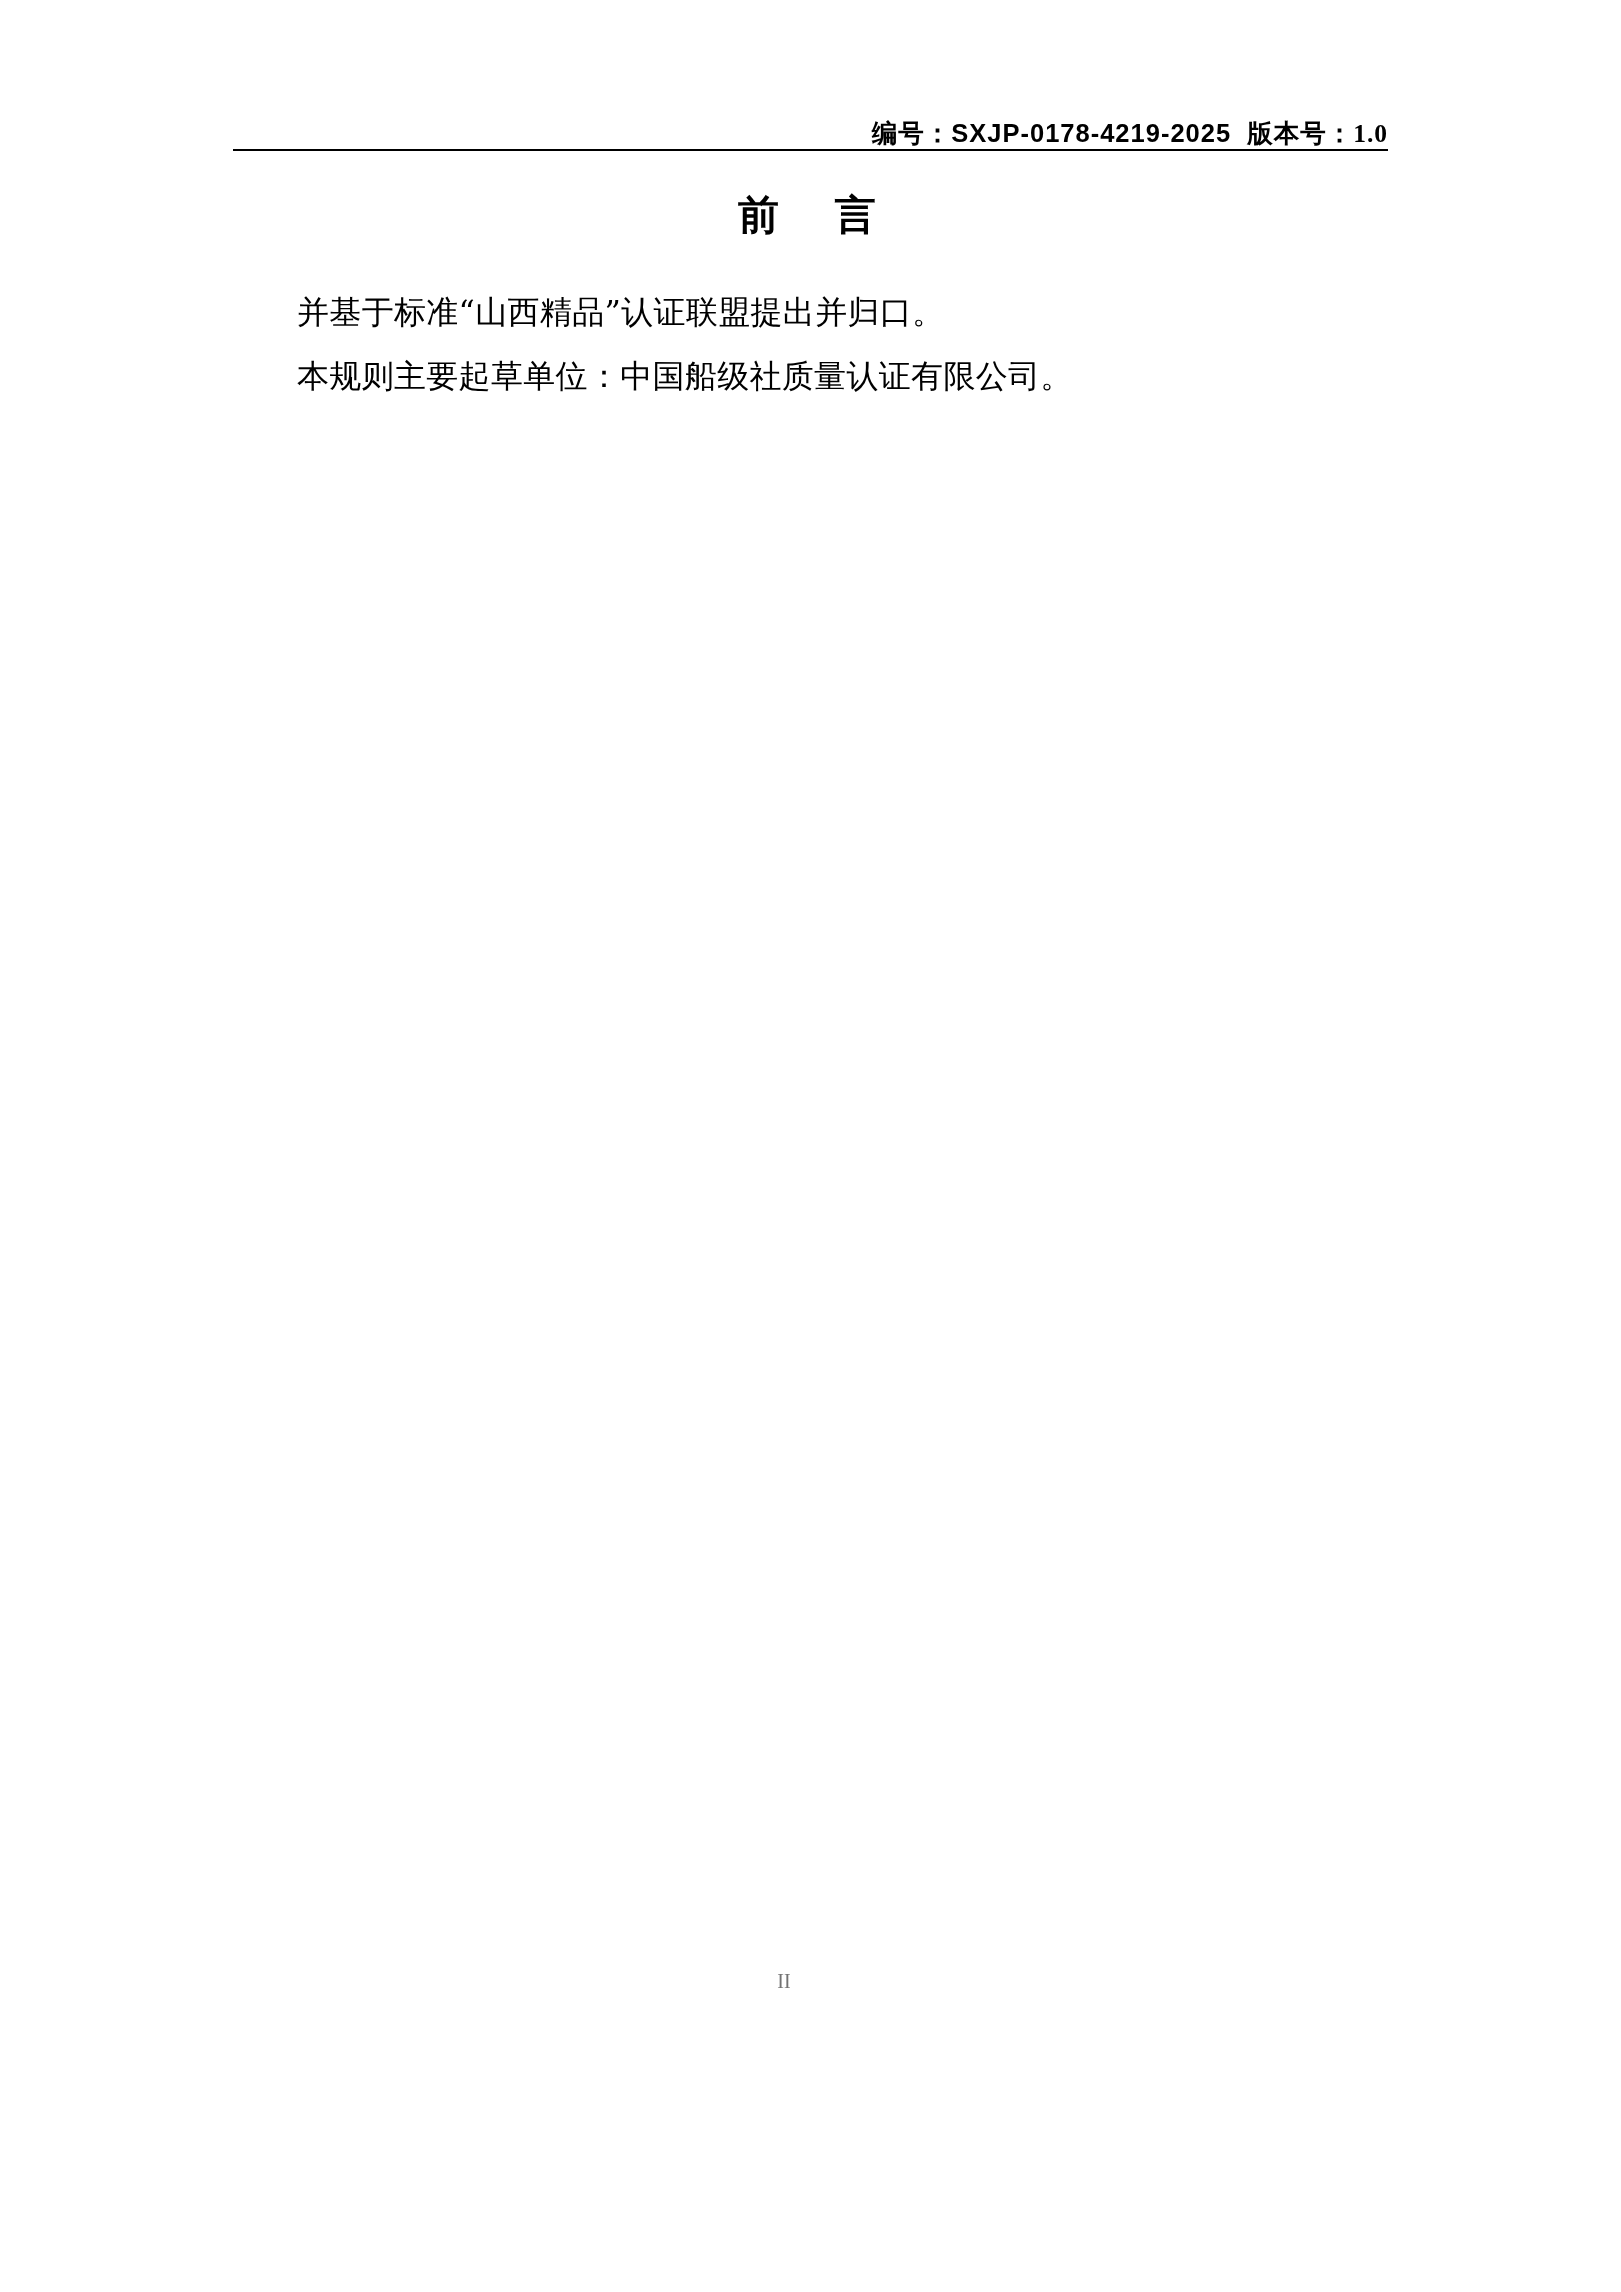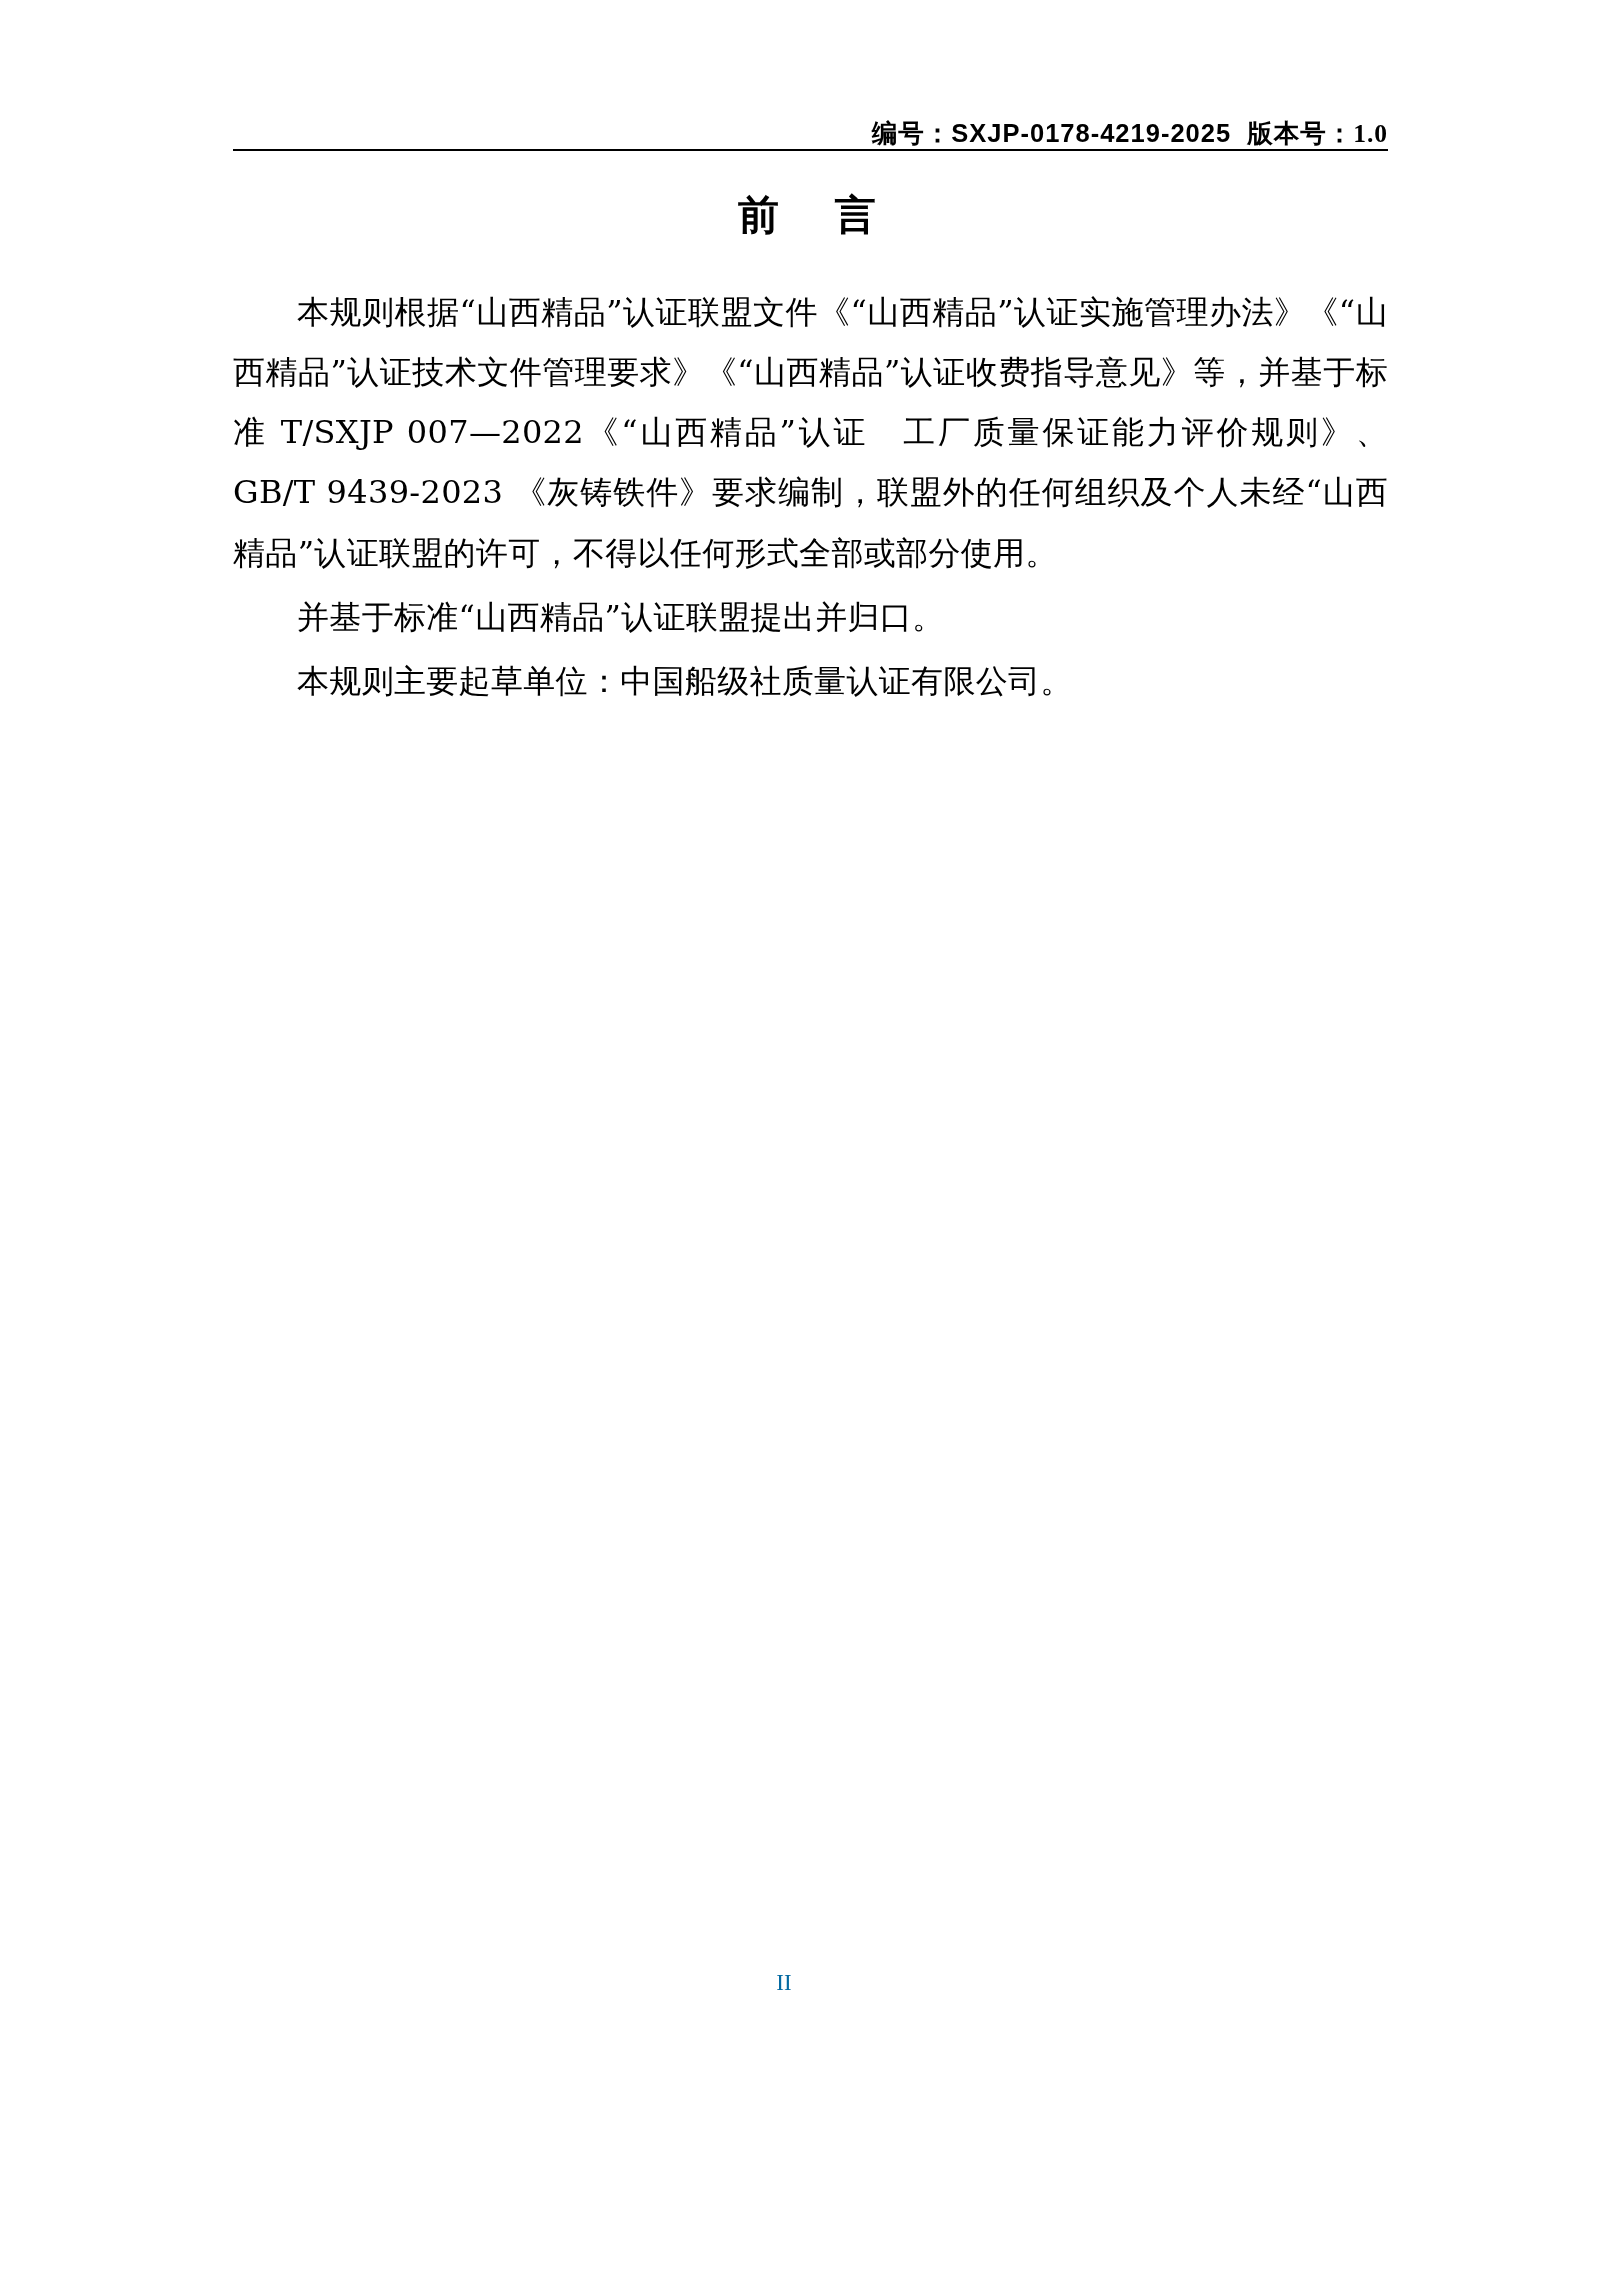--- a/index.html
+++ b/index.html
@@ -115,7 +115,6 @@
   <div class="doc-title">前　言</div>
 
   <div class="body">
-    <p class="para first">本规则根据“山西精品”认证联盟文件《“山西精品”认证实施管理办法》《“山西精品”认证技术文件管理要求》《“山西精品”认证收费指导意见》等，并基于标准 T/SXJP 007—2022《“山西精品”认证　工厂质量保证能力评价规则》、GB/T 9439-2023 《灰铸铁件》要求编制，联盟外的任何组织及个人未经“山西精品”认证联盟的许可，不得以任何形式全部或部分使用。</p>
     <p class="para">并基于标准“山西精品”认证联盟提出并归口。</p>
     <p class="para">本规则主要起草单位：中国船级社质量认证有限公司。</p>
   </div>

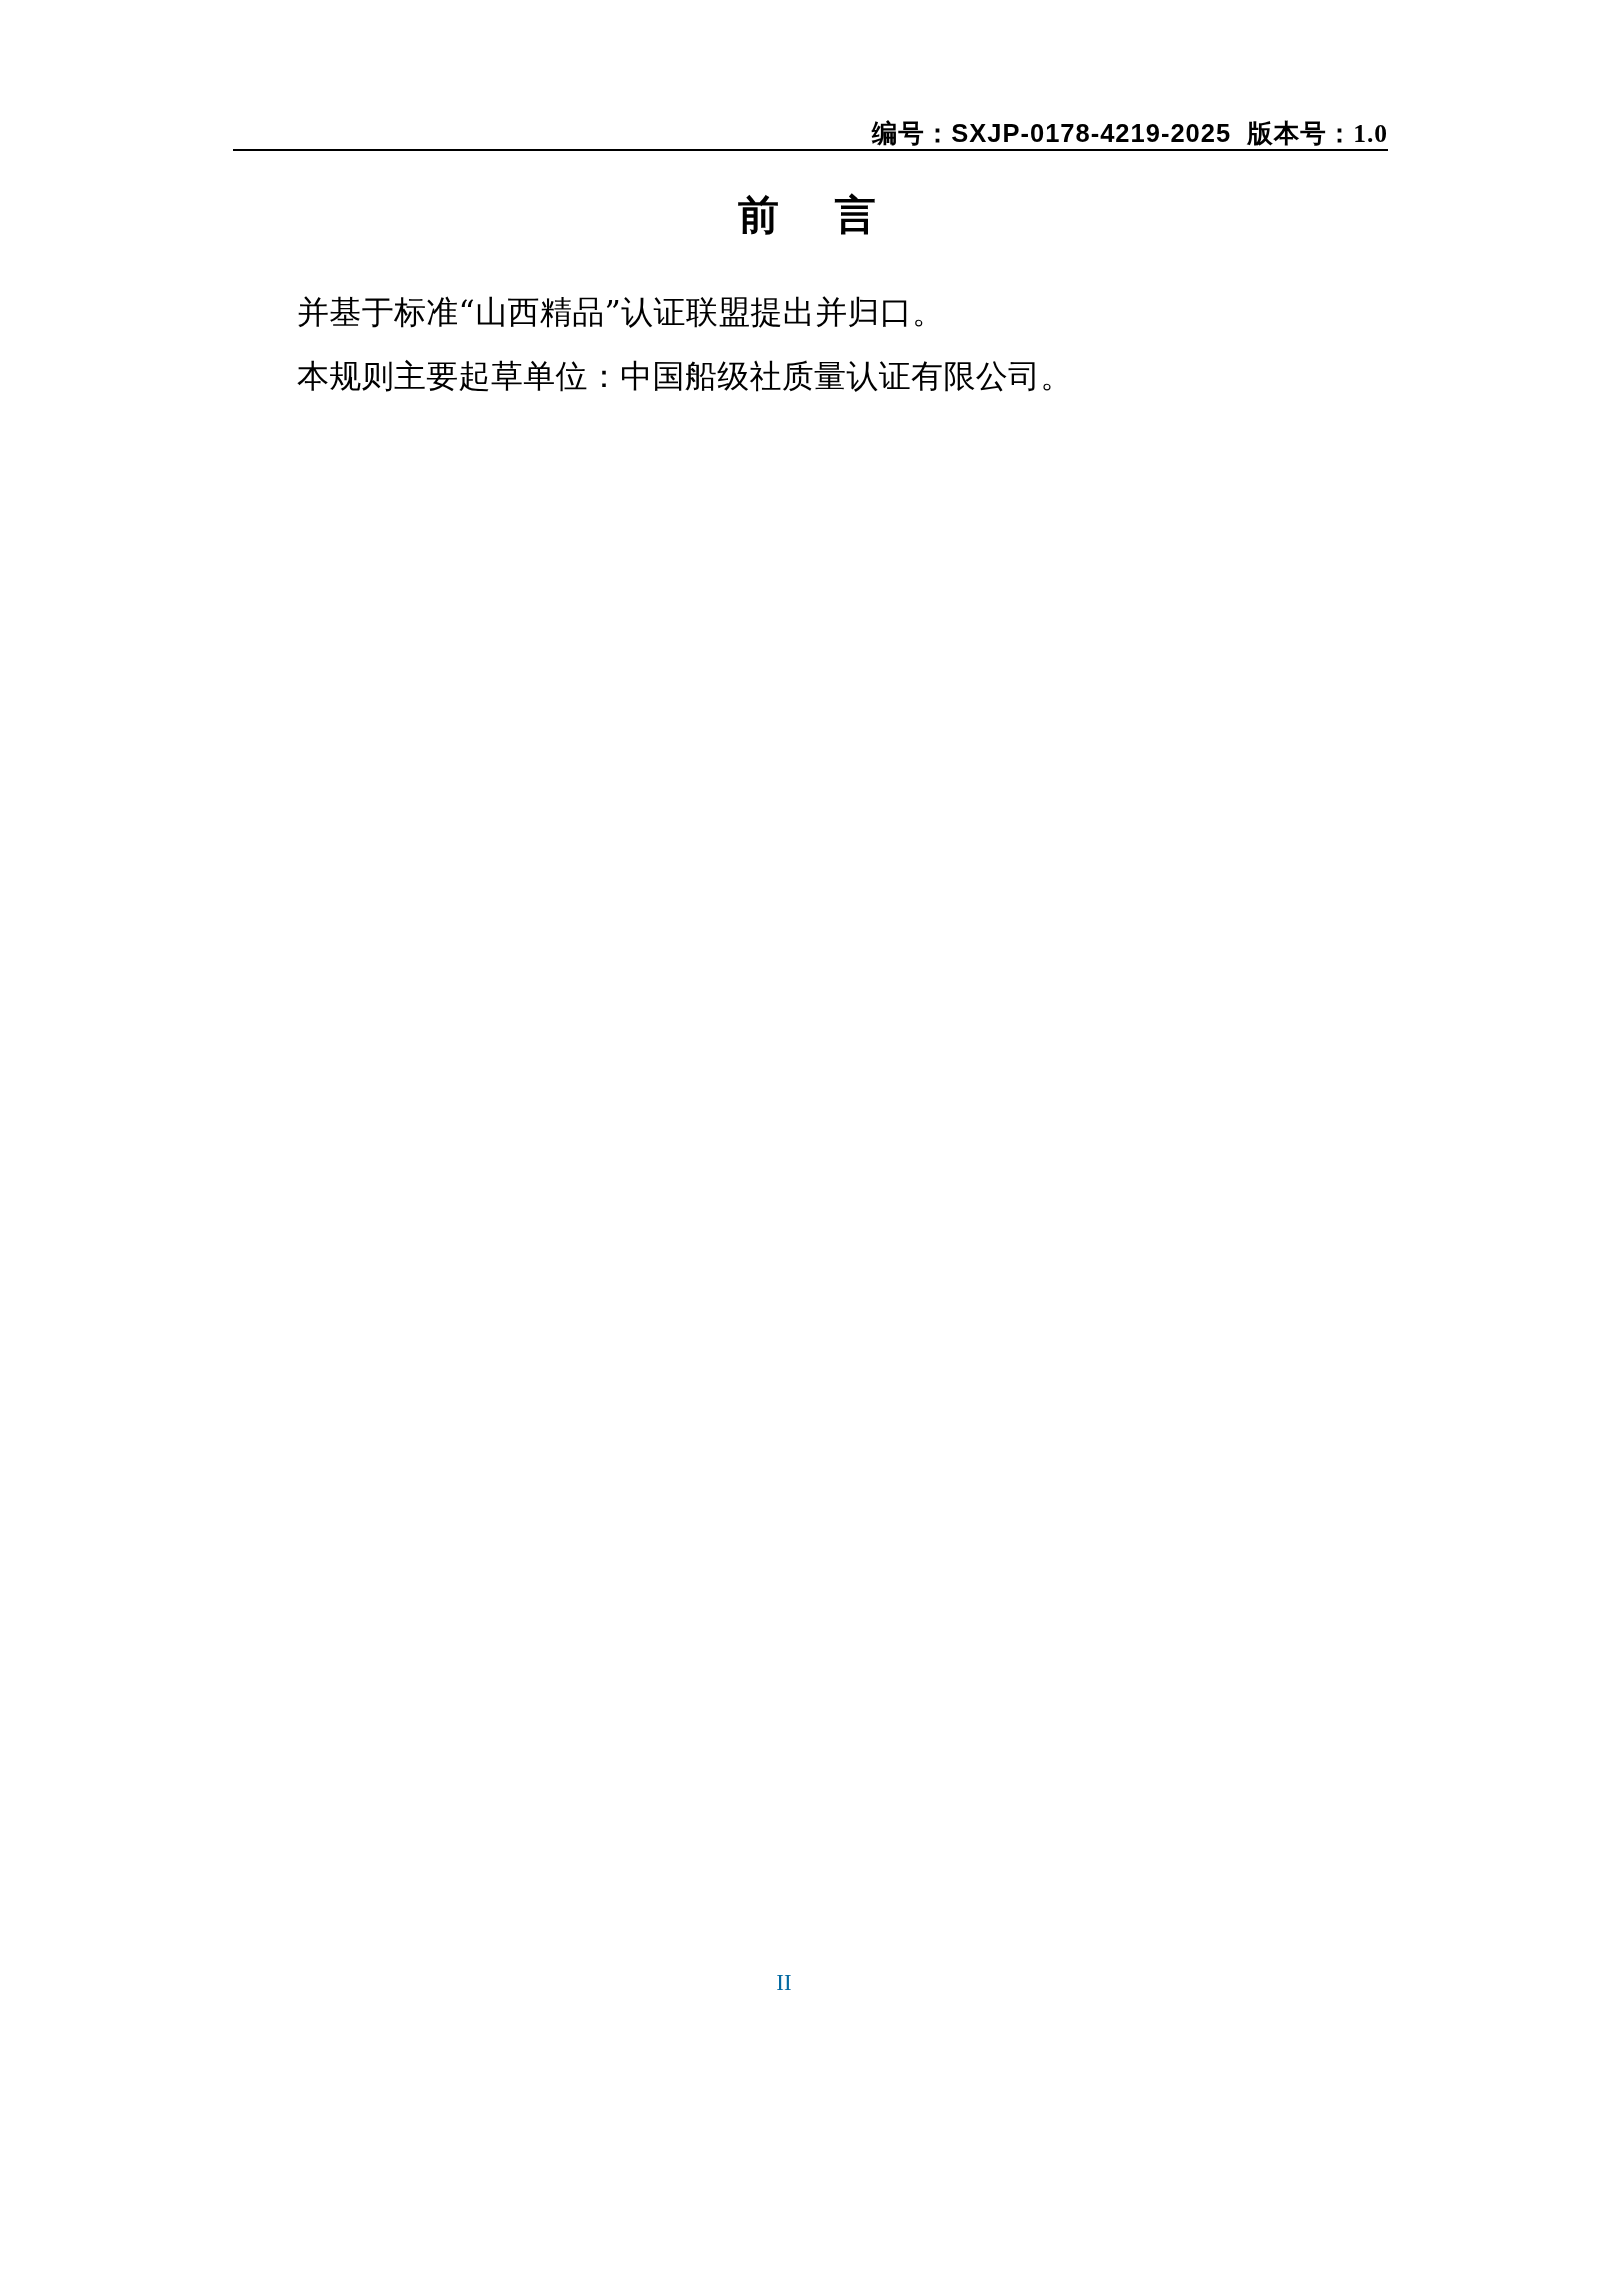--- a/index.html
+++ b/index.html
@@ -97,9 +97,9 @@
     top: 1970px;
     width: 1568px;
     text-align: center;
-    font-size: 23px;
+    font-size: 20px;
     font-family: "Liberation Serif", "DejaVu Serif", serif;
-    color: #0369a1;
+    color: #737373;
   }
 </style>
 </head>

